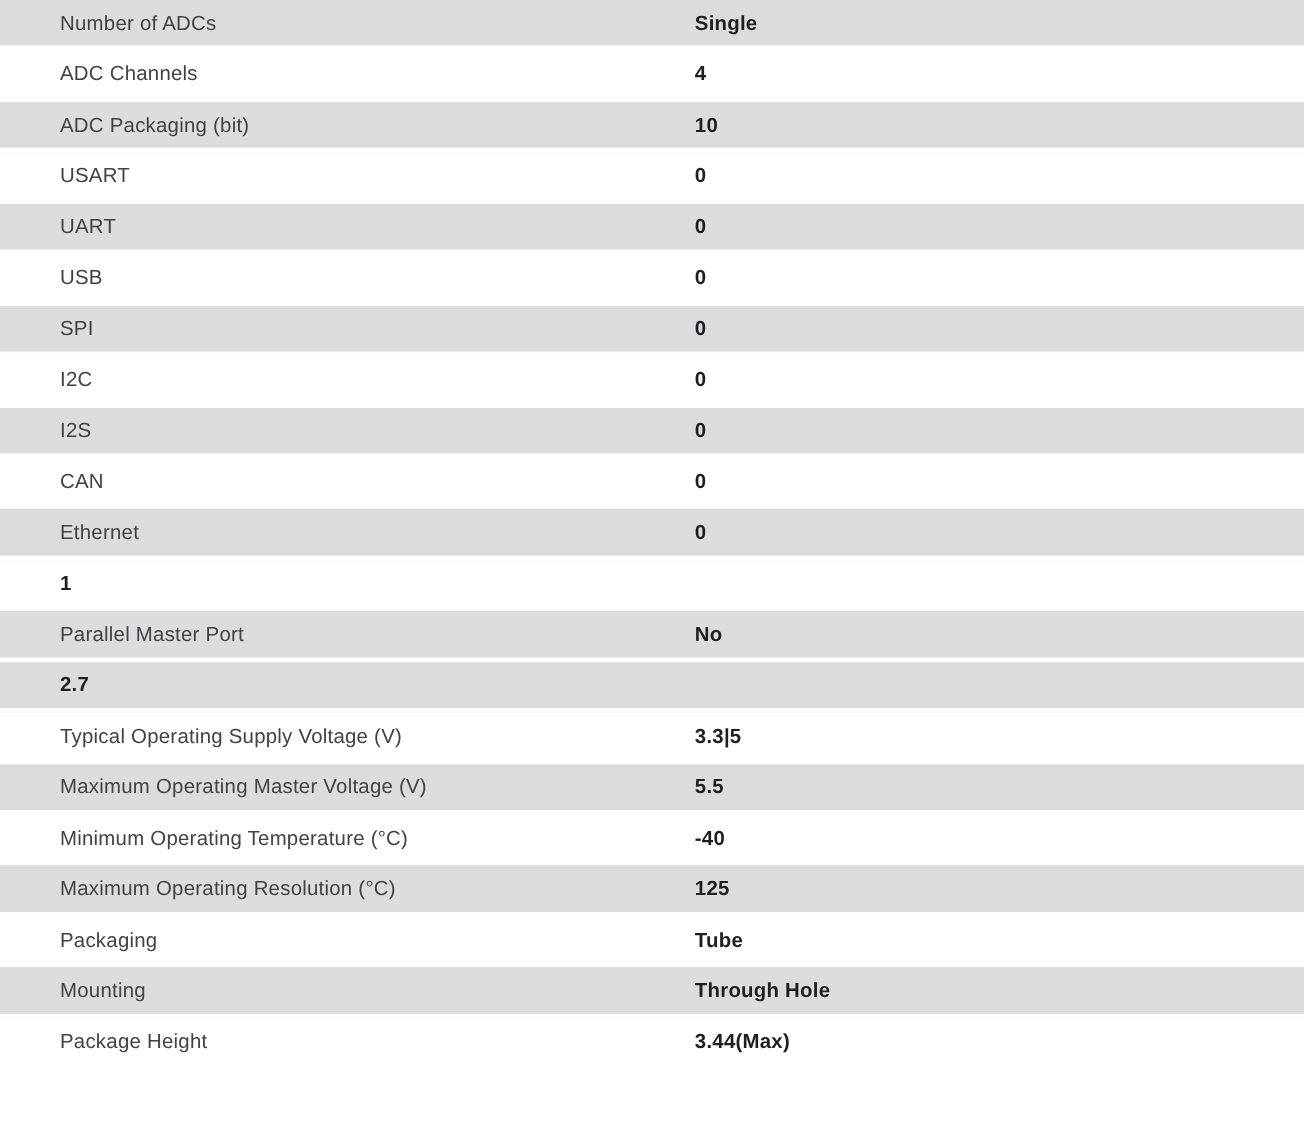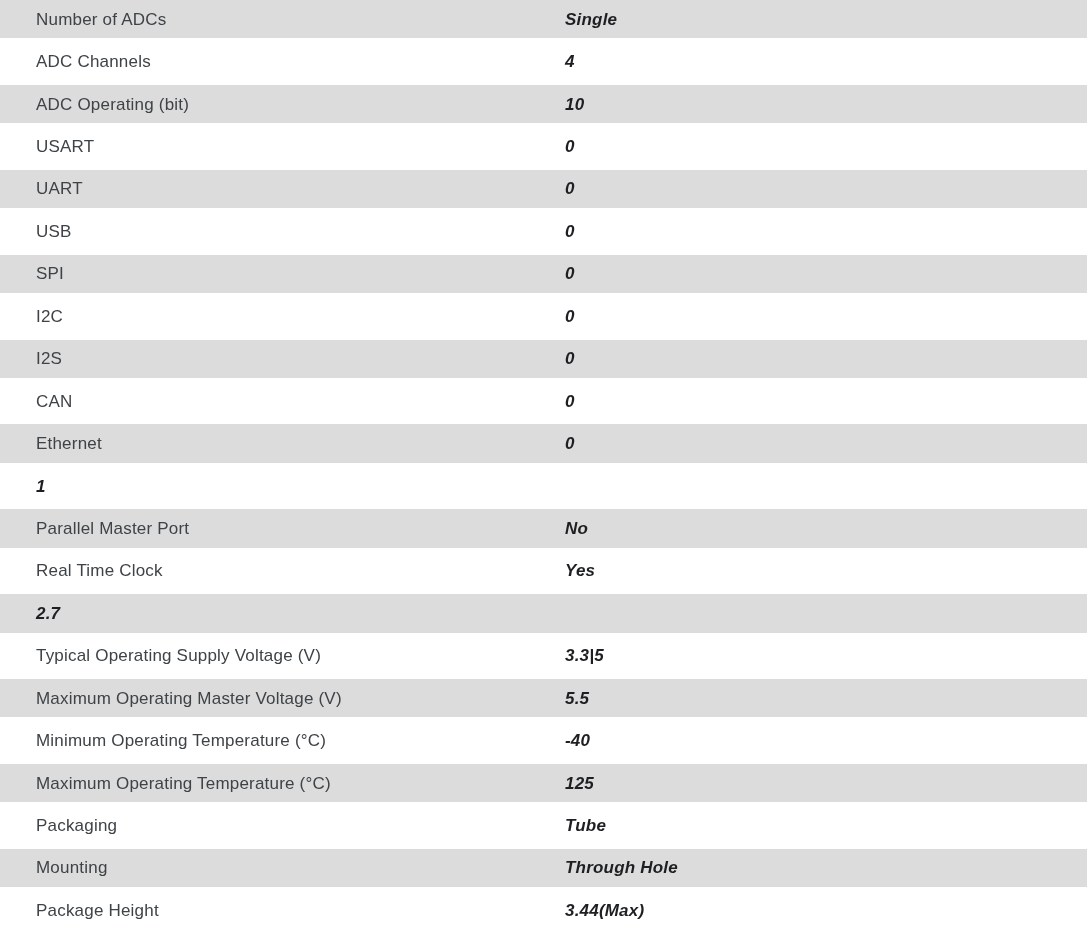--- a/index.html
+++ b/index.html
@@ -19,7 +19,7 @@
     border-bottom: 4.5px solid #ffffff;
     display: flex;
     align-items: center;
-    padding-left: 36px;
+    padding-left: 50px;
     background: var(--row-bg, #ffffff);
   }
   .row.alt {

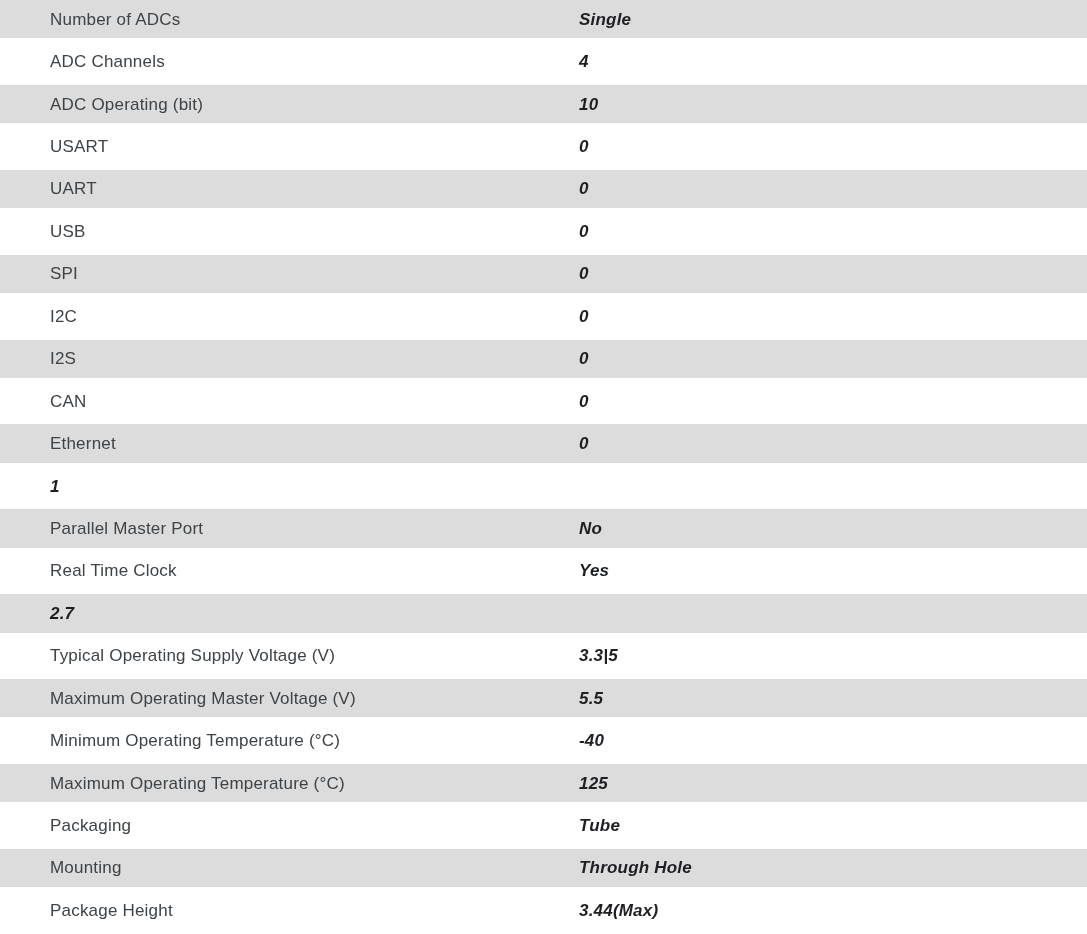--- a/index.html
+++ b/index.html
@@ -41,7 +41,6 @@
     color: var(--value-color, #1d1f22);
     font-weight: 700;
     letter-spacing: 0.2px;
-    font-style: italic;
   }
 </style>
 </head>

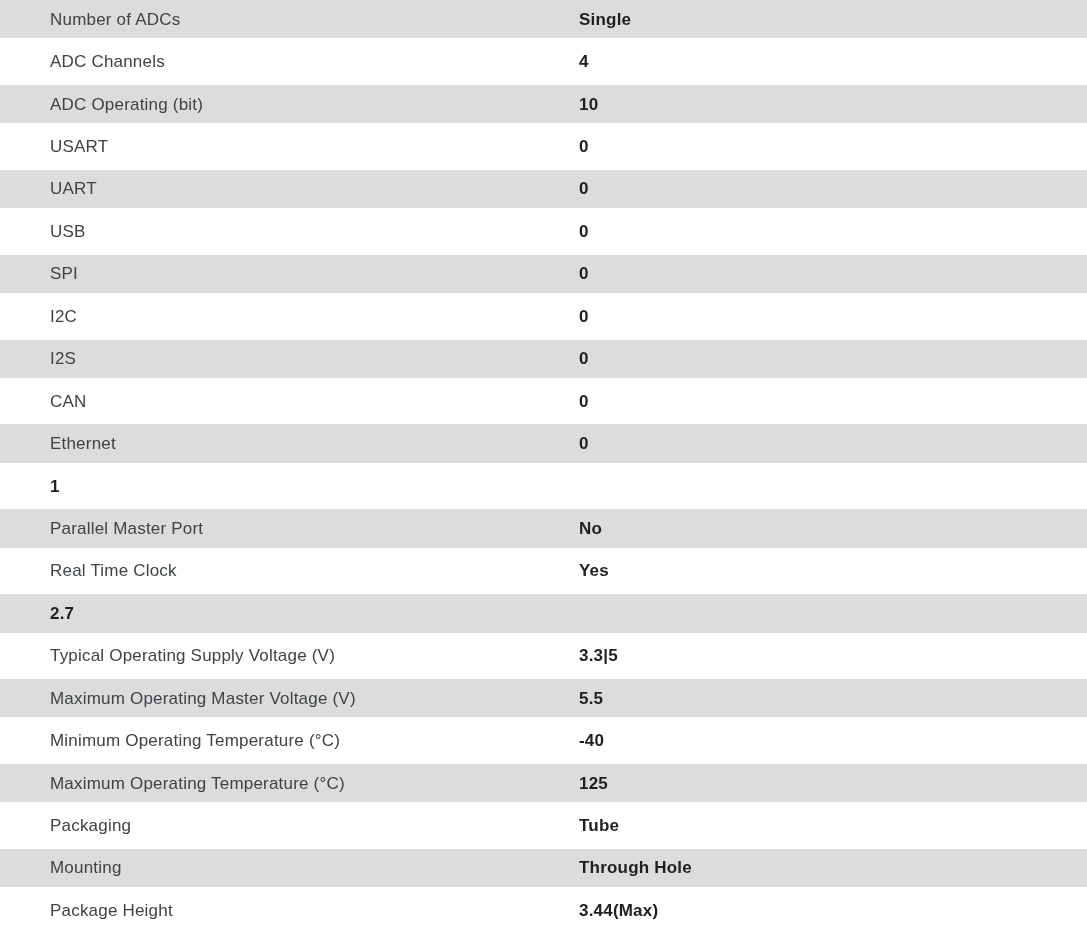--- a/index.html
+++ b/index.html
@@ -56,7 +56,7 @@
       <div class="cell value">4</div>
     </div>
     <div class="row alt">
-      <div class="cell label">ADC Operating (bit)</div>
+      <div class="cell label">ADC Packaging (bit)</div>
       <div class="cell value">10</div>
     </div>
     <div class="row">

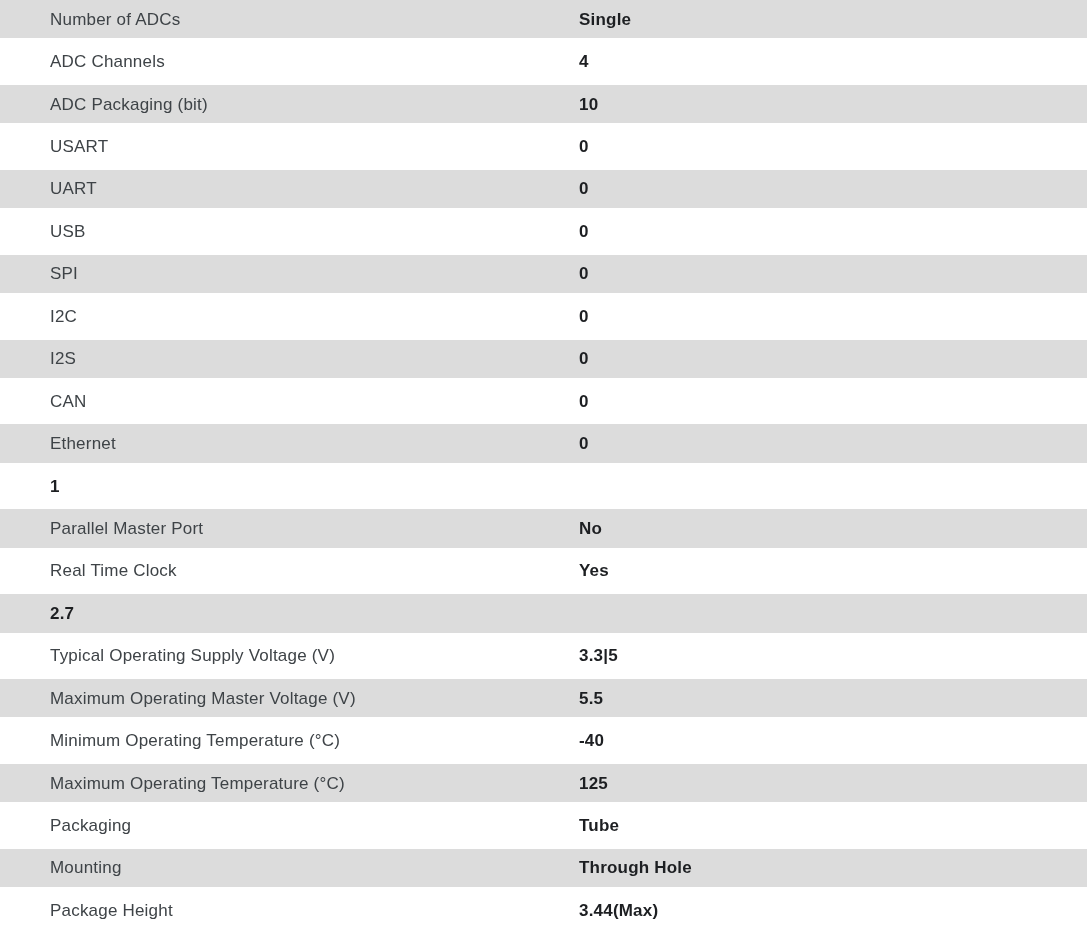--- a/index.html
+++ b/index.html
@@ -98,10 +98,6 @@
       <div class="cell label">Parallel Master Port</div>
       <div class="cell value">No</div>
     </div>
-    <div class="row">
-      <div class="cell label">Real Time Clock</div>
-      <div class="cell value">Yes</div>
-    </div>
     <div class="row alt">
       <div class="cell value">2.7</div>
     </div>

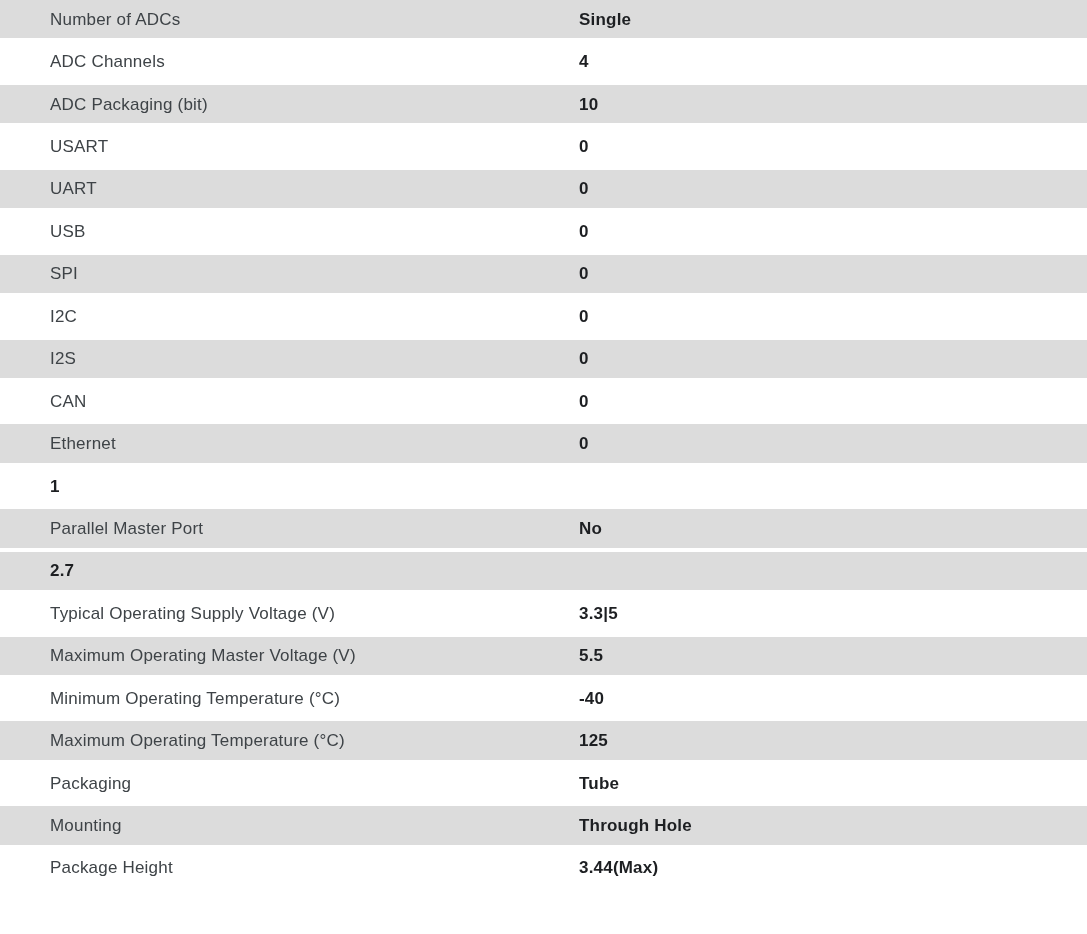--- a/index.html
+++ b/index.html
@@ -114,7 +114,7 @@
       <div class="cell value">-40</div>
     </div>
     <div class="row alt">
-      <div class="cell label">Maximum Operating Temperature (°C)</div>
+      <div class="cell label">Maximum Operating Resolution (°C)</div>
       <div class="cell value">125</div>
     </div>
     <div class="row">

